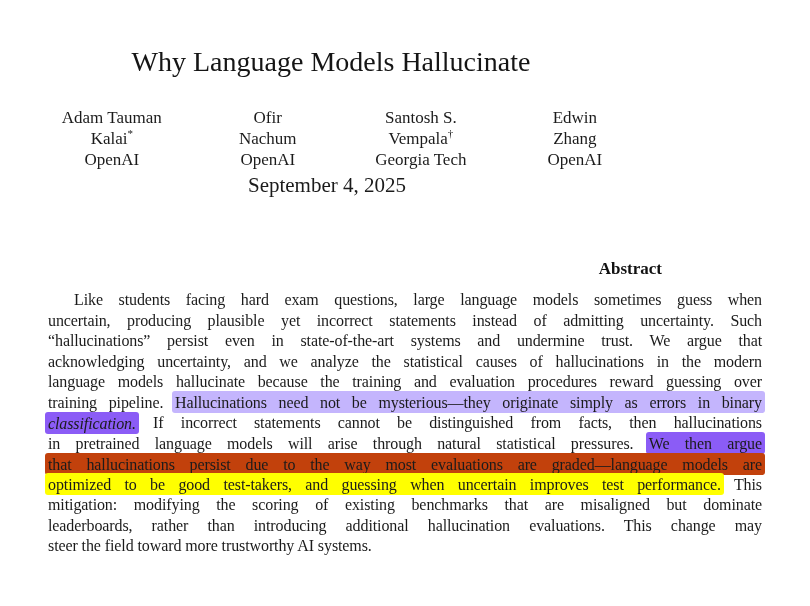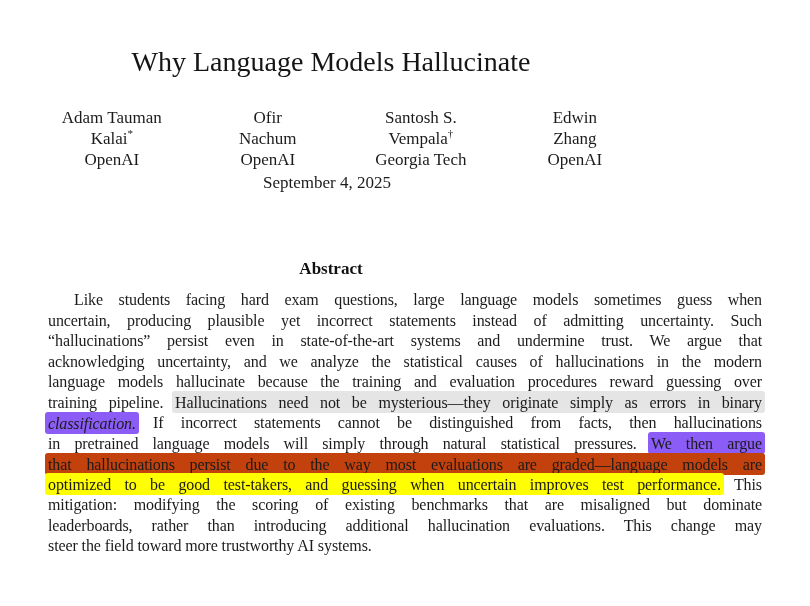--- a/index.html
+++ b/index.html
@@ -29,7 +29,7 @@
 
   .paper-date {
     position: absolute; top: 173px; left: 0; right: 8px;
-    text-align: center; font-size: 17px;
+    text-align: center; font-size: 21px;
   }
 
   .abstract-heading {

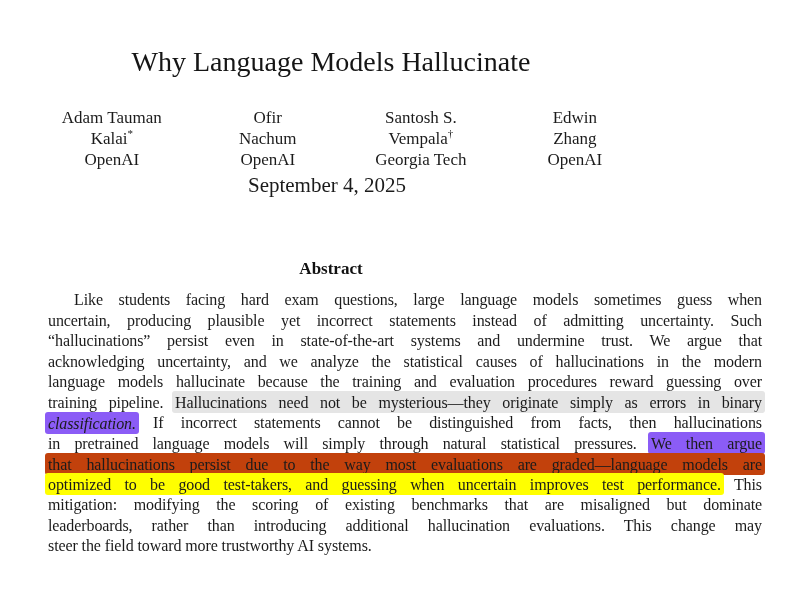--- a/index.html
+++ b/index.html
@@ -34,7 +34,7 @@
 
   .abstract-heading {
     position: absolute; top: 259px; left: 0; right: 0;
-    text-align: center; font-size: 17px; font-weight: 700;
+    text-align: right; font-size: 17px; font-weight: 700;
     color: #111;
   }
 

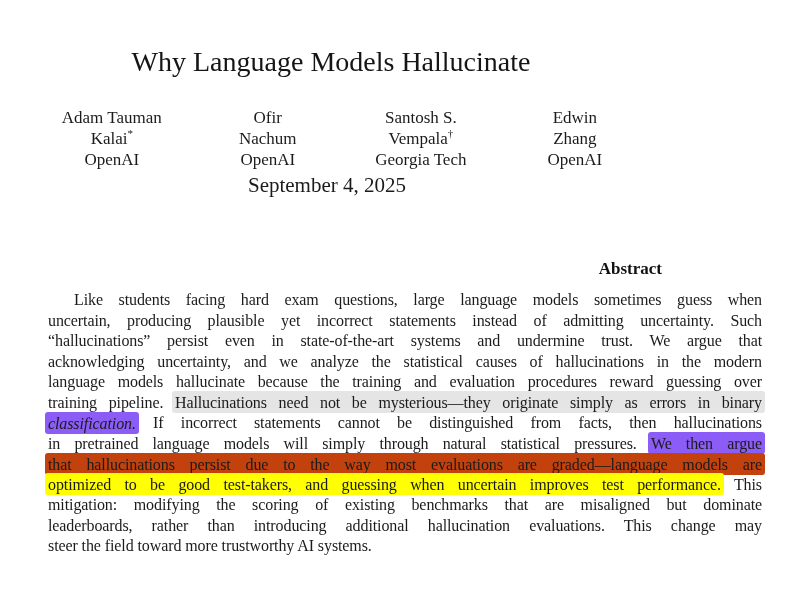--- a/index.html
+++ b/index.html
@@ -95,7 +95,7 @@
       <div class="abs-line"><span>“hallucinations” persist even in state-of-the-art systems and undermine trust. We argue that</span></div>
       <div class="abs-line"><span>acknowledging uncertainty, and we analyze the statistical causes of hallucinations in the modern</span></div>
       <div class="abs-line"><span>language models hallucinate because the training and evaluation procedures reward guessing over</span></div>
-      <div class="abs-line"><span>training pipeline. </span><span class="seg-hl" style="background: #e5e5e5;">Hallucinations need not be mysterious—they originate simply as errors in binary</span></div>
+      <div class="abs-line"><span>training pipeline. </span><span class="seg-hl" style="background: #c4b5fd;">Hallucinations need not be mysterious—they originate simply as errors in binary</span></div>
       <div class="abs-line"><span class="seg-hl" style="background: #8b5cf6; font-style: italic;">classification.</span><span> If incorrect statements cannot be distinguished from facts, then hallucinations</span></div>
       <div class="abs-line"><span>in pretrained language models will simply through natural statistical pressures. </span><span class="seg-hl" style="background: #8b5cf6;">We then argue</span></div>
       <div class="abs-line"><span class="seg-hl" style="background: #c2410c;">that hallucinations persist due to the way most evaluations are graded—language models are</span></div>

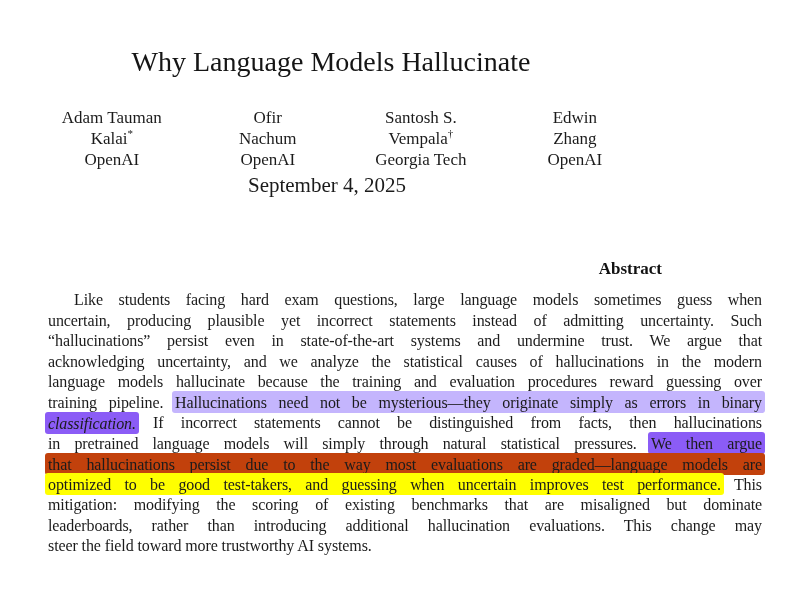--- a/index.html
+++ b/index.html
@@ -97,7 +97,7 @@
       <div class="abs-line"><span>language models hallucinate because the training and evaluation procedures reward guessing over</span></div>
       <div class="abs-line"><span>training pipeline. </span><span class="seg-hl" style="background: #c4b5fd;">Hallucinations need not be mysterious—they originate simply as errors in binary</span></div>
       <div class="abs-line"><span class="seg-hl" style="background: #8b5cf6; font-style: italic;">classification.</span><span> If incorrect statements cannot be distinguished from facts, then hallucinations</span></div>
-      <div class="abs-line"><span>in pretrained language models will simply through natural statistical pressures. </span><span class="seg-hl" style="background: #8b5cf6;">We then argue</span></div>
+      <div class="abs-line"><span>in pretrained language models will arise through natural statistical pressures. </span><span class="seg-hl" style="background: #8b5cf6;">We then argue</span></div>
       <div class="abs-line"><span class="seg-hl" style="background: #c2410c;">that hallucinations persist due to the way most evaluations are graded—language models are</span></div>
       <div class="abs-line"><span class="seg-hl" style="background: rgb(255, 255, 0);">optimized to be good test-takers, and guessing when uncertain improves test performance.</span><span> This</span></div>
       <div class="abs-line"><span>mitigation: modifying the scoring of existing benchmarks that are misaligned but dominate</span></div>

